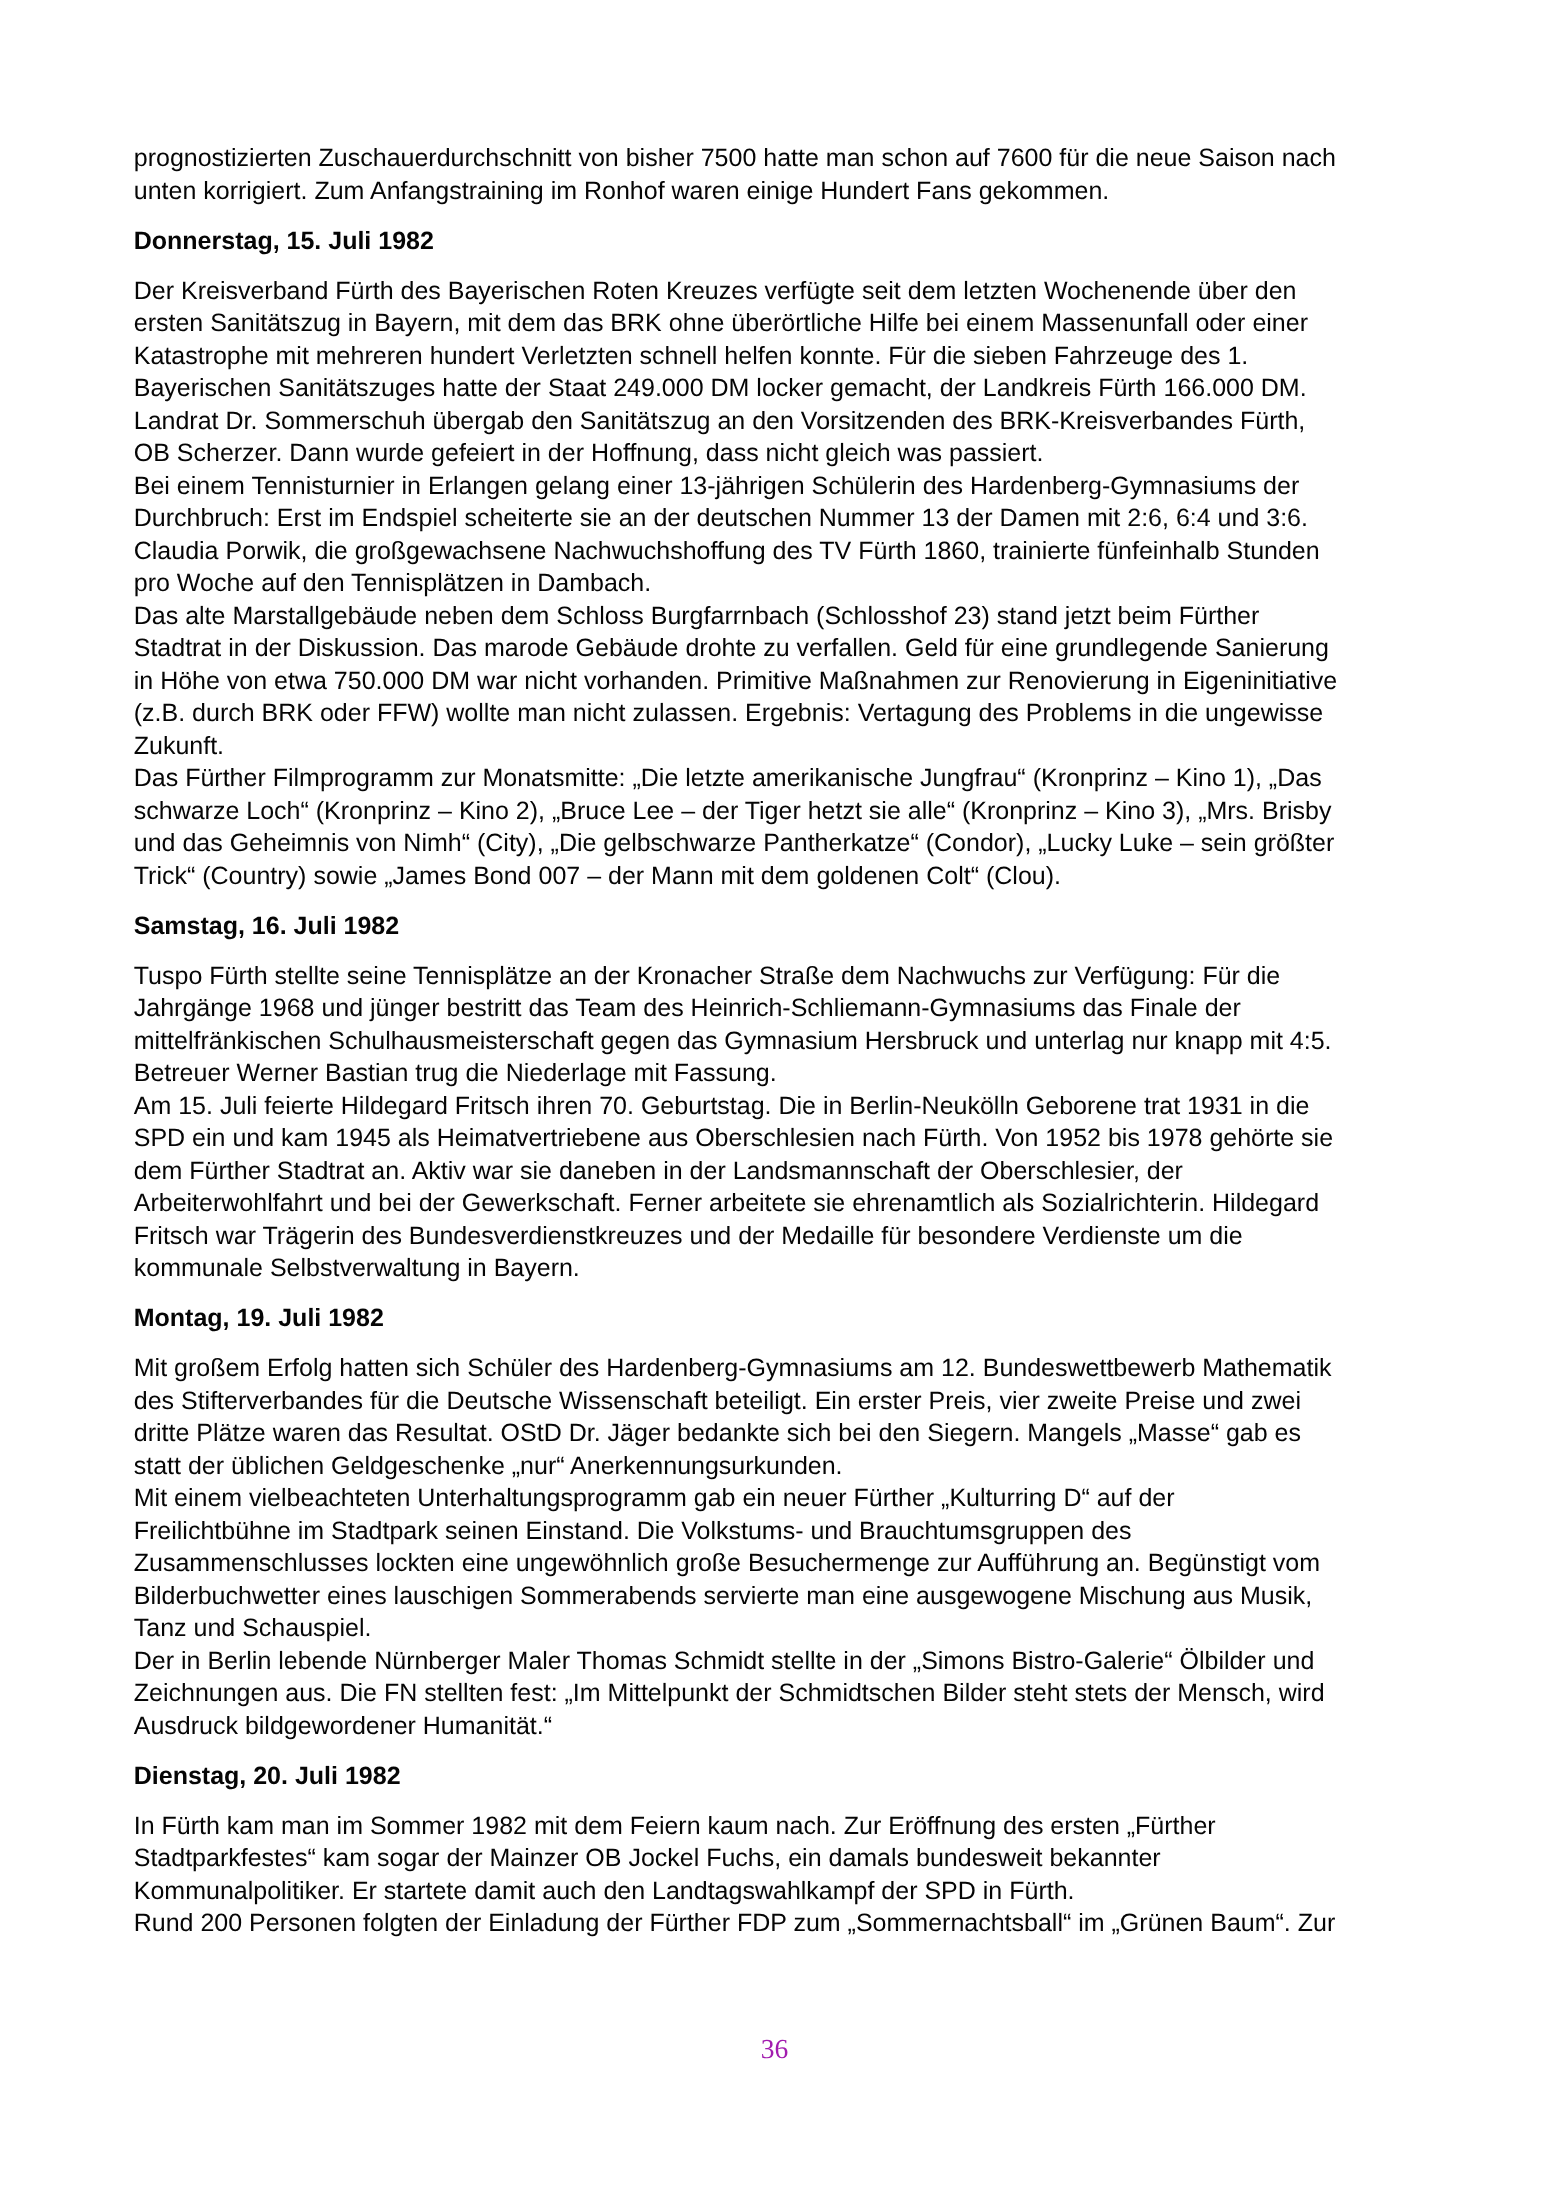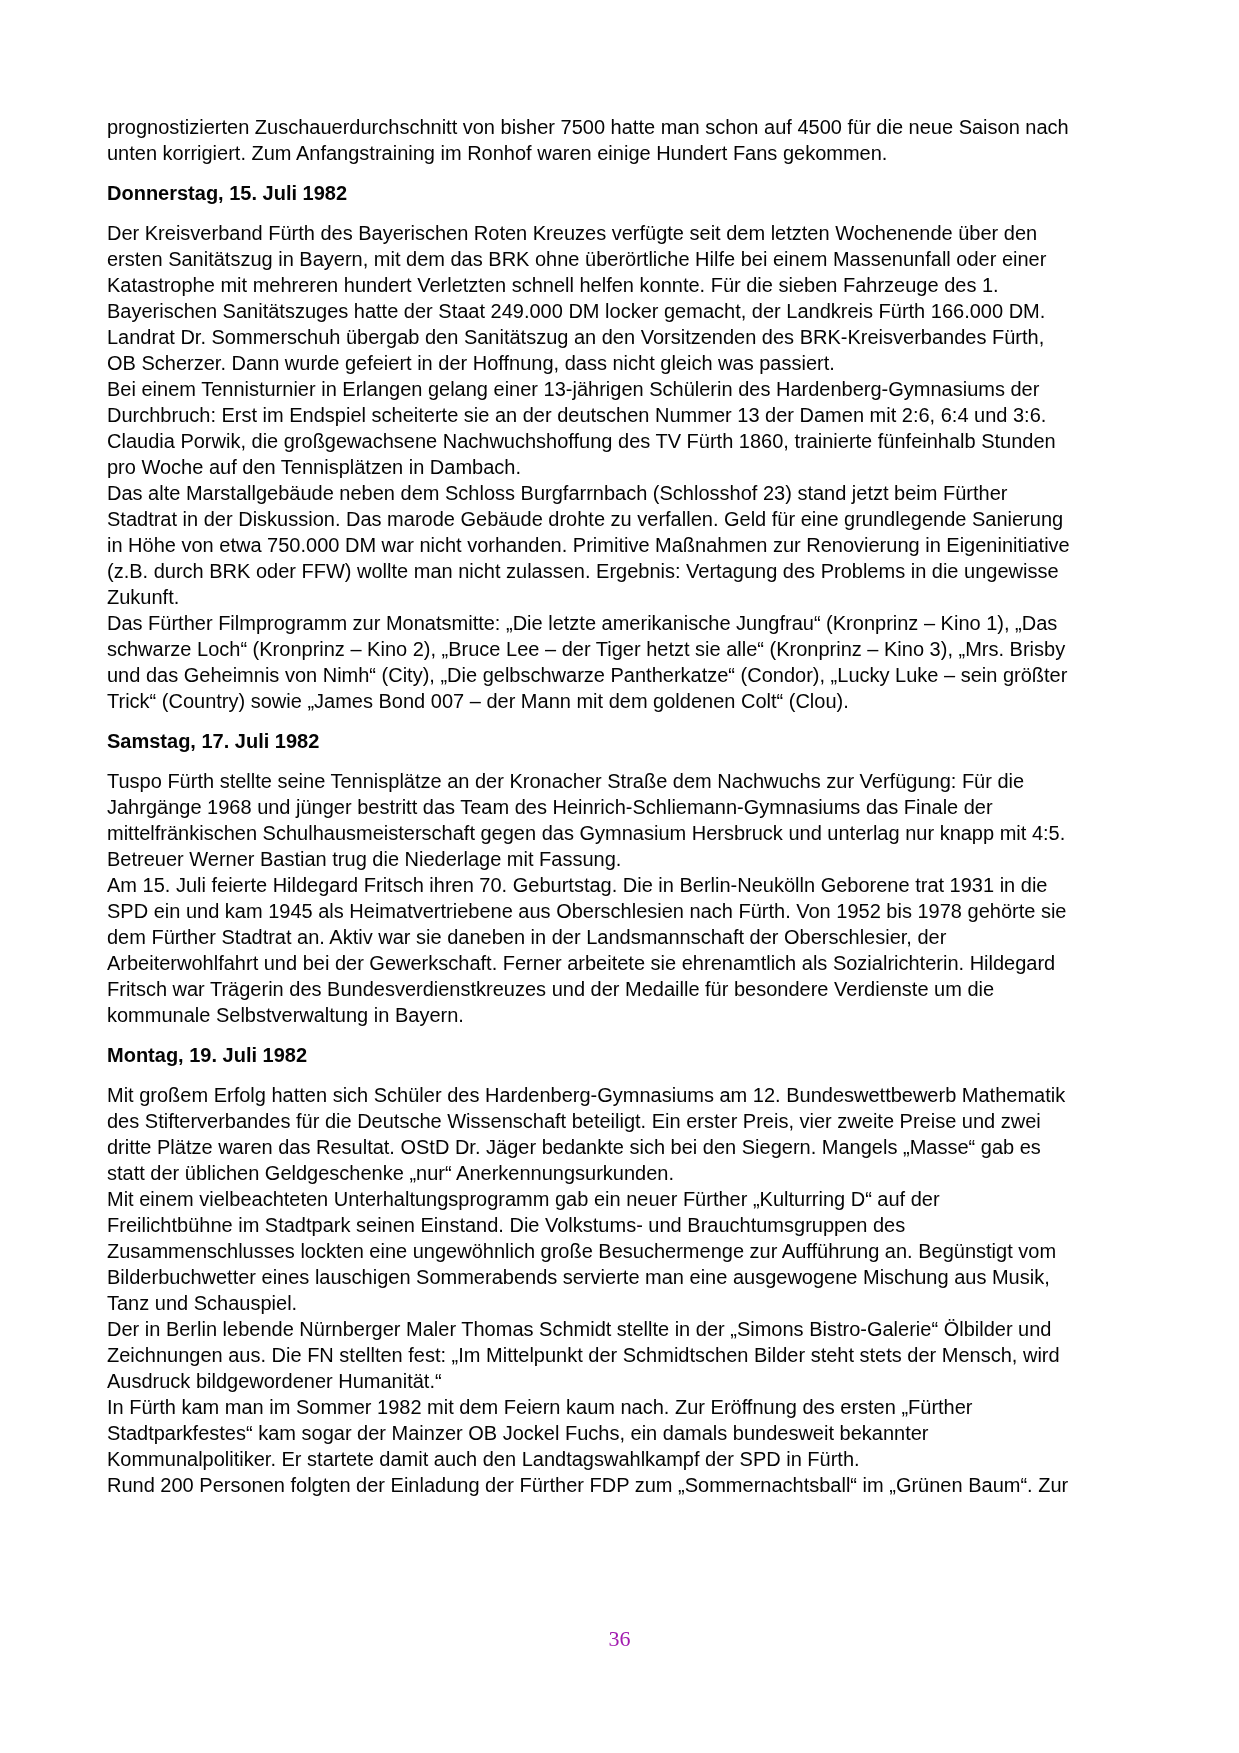--- a/index.html
+++ b/index.html
@@ -53,7 +53,7 @@
 
 <div class="page">
   <div class="content">
-    <p class="para">prognostizierten Zuschauerdurchschnitt von bisher 7500 hatte man schon auf 4500 für die neue Saison nach
+    <p class="para">prognostizierten Zuschauerdurchschnitt von bisher 7500 hatte man schon auf 7600 für die neue Saison nach
 unten korrigiert. Zum Anfangstraining im Ronhof waren einige Hundert Fans gekommen.</p>
     <h2 class="heading">Donnerstag, 15. Juli 1982</h2>
     <p class="para">Der Kreisverband Fürth des Bayerischen Roten Kreuzes verfügte seit dem letzten Wochenende über den

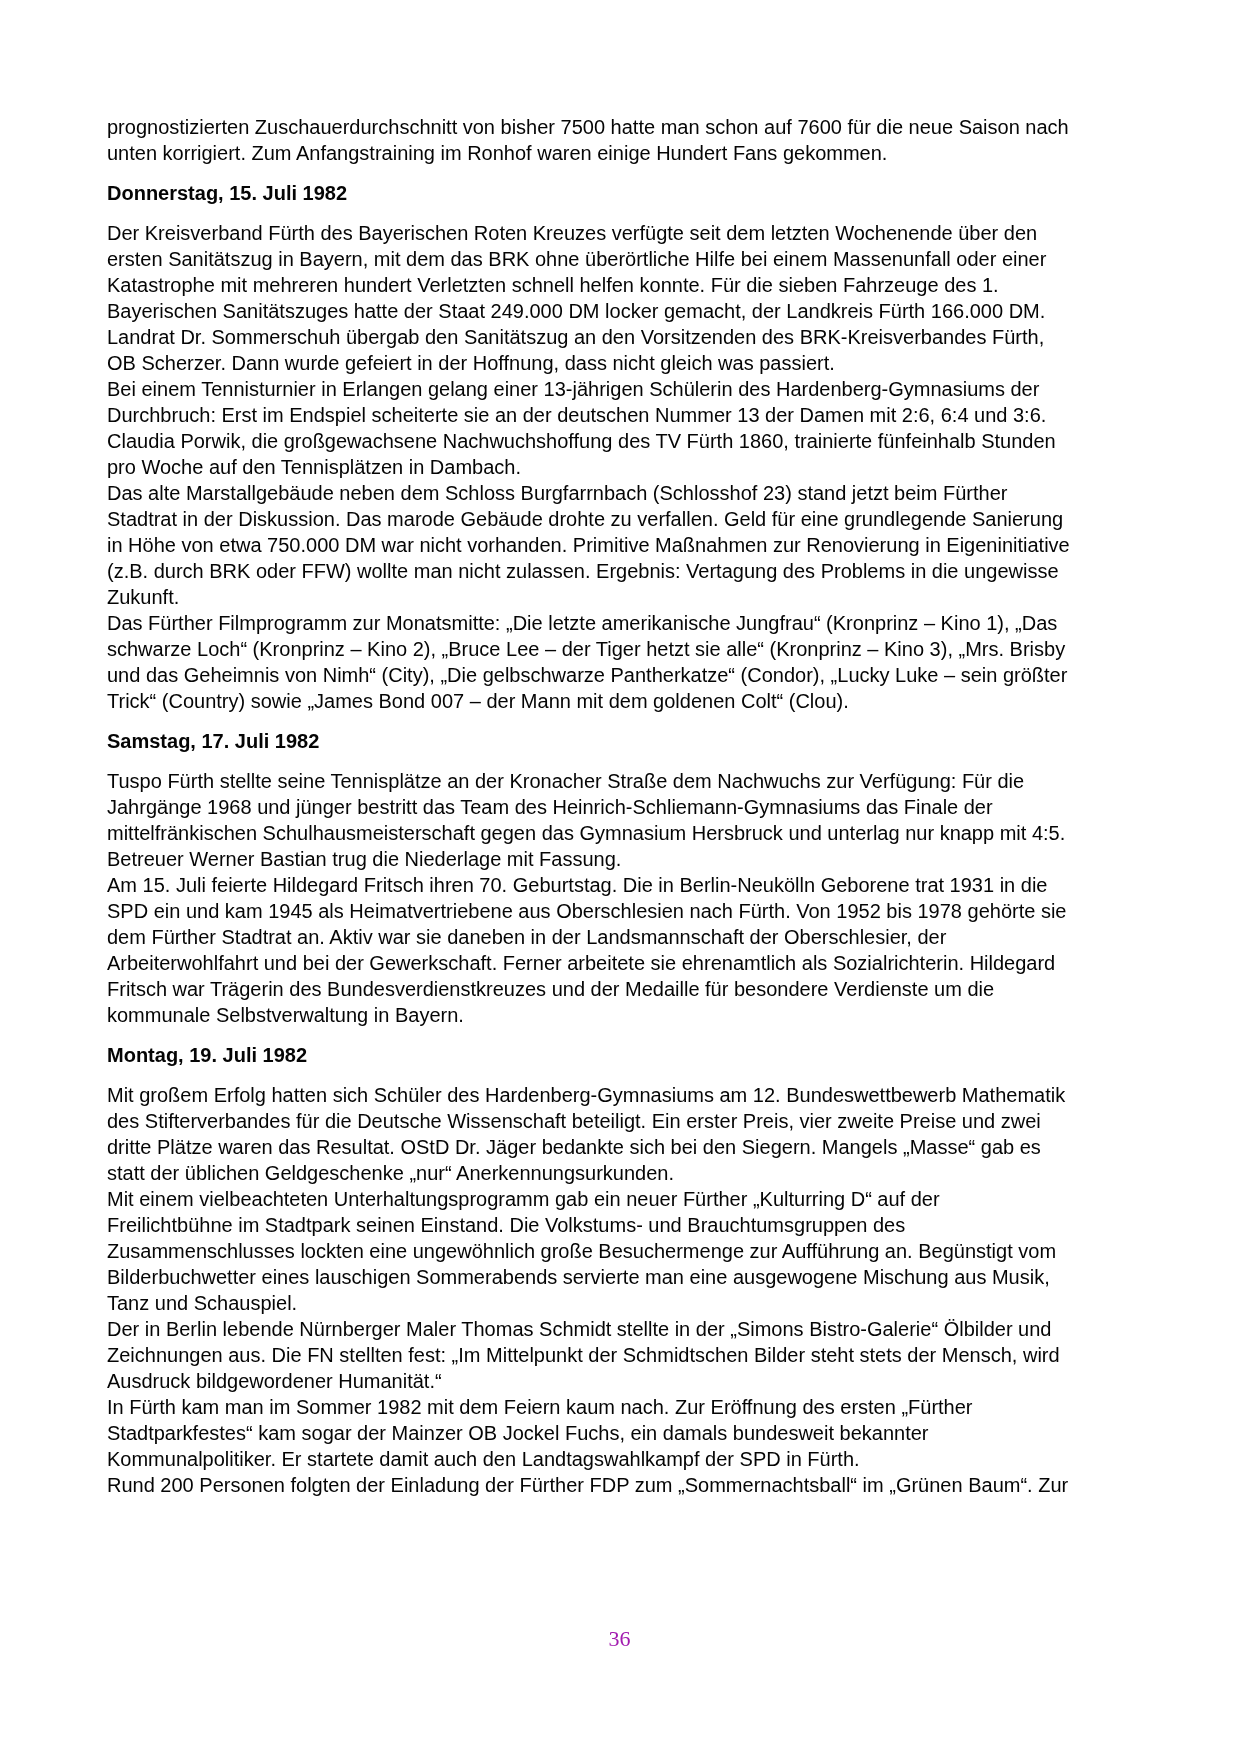--- a/index.html
+++ b/index.html
@@ -75,7 +75,7 @@
 schwarze Loch“ (Kronprinz – Kino 2), „Bruce Lee – der Tiger hetzt sie alle“ (Kronprinz – Kino 3), „Mrs. Brisby
 und das Geheimnis von Nimh“ (City), „Die gelbschwarze Pantherkatze“ (Condor), „Lucky Luke – sein größter
 Trick“ (Country) sowie „James Bond 007 – der Mann mit dem goldenen Colt“ (Clou).</p>
-    <h2 class="heading">Samstag, 17. Juli 1982</h2>
+    <h2 class="heading">Samstag, 16. Juli 1982</h2>
     <p class="para">Tuspo Fürth stellte seine Tennisplätze an der Kronacher Straße dem Nachwuchs zur Verfügung: Für die
 Jahrgänge 1968 und jünger bestritt das Team des Heinrich-Schliemann-Gymnasiums das Finale der
 mittelfränkischen Schulhausmeisterschaft gegen das Gymnasium Hersbruck und unterlag nur knapp mit 4:5.

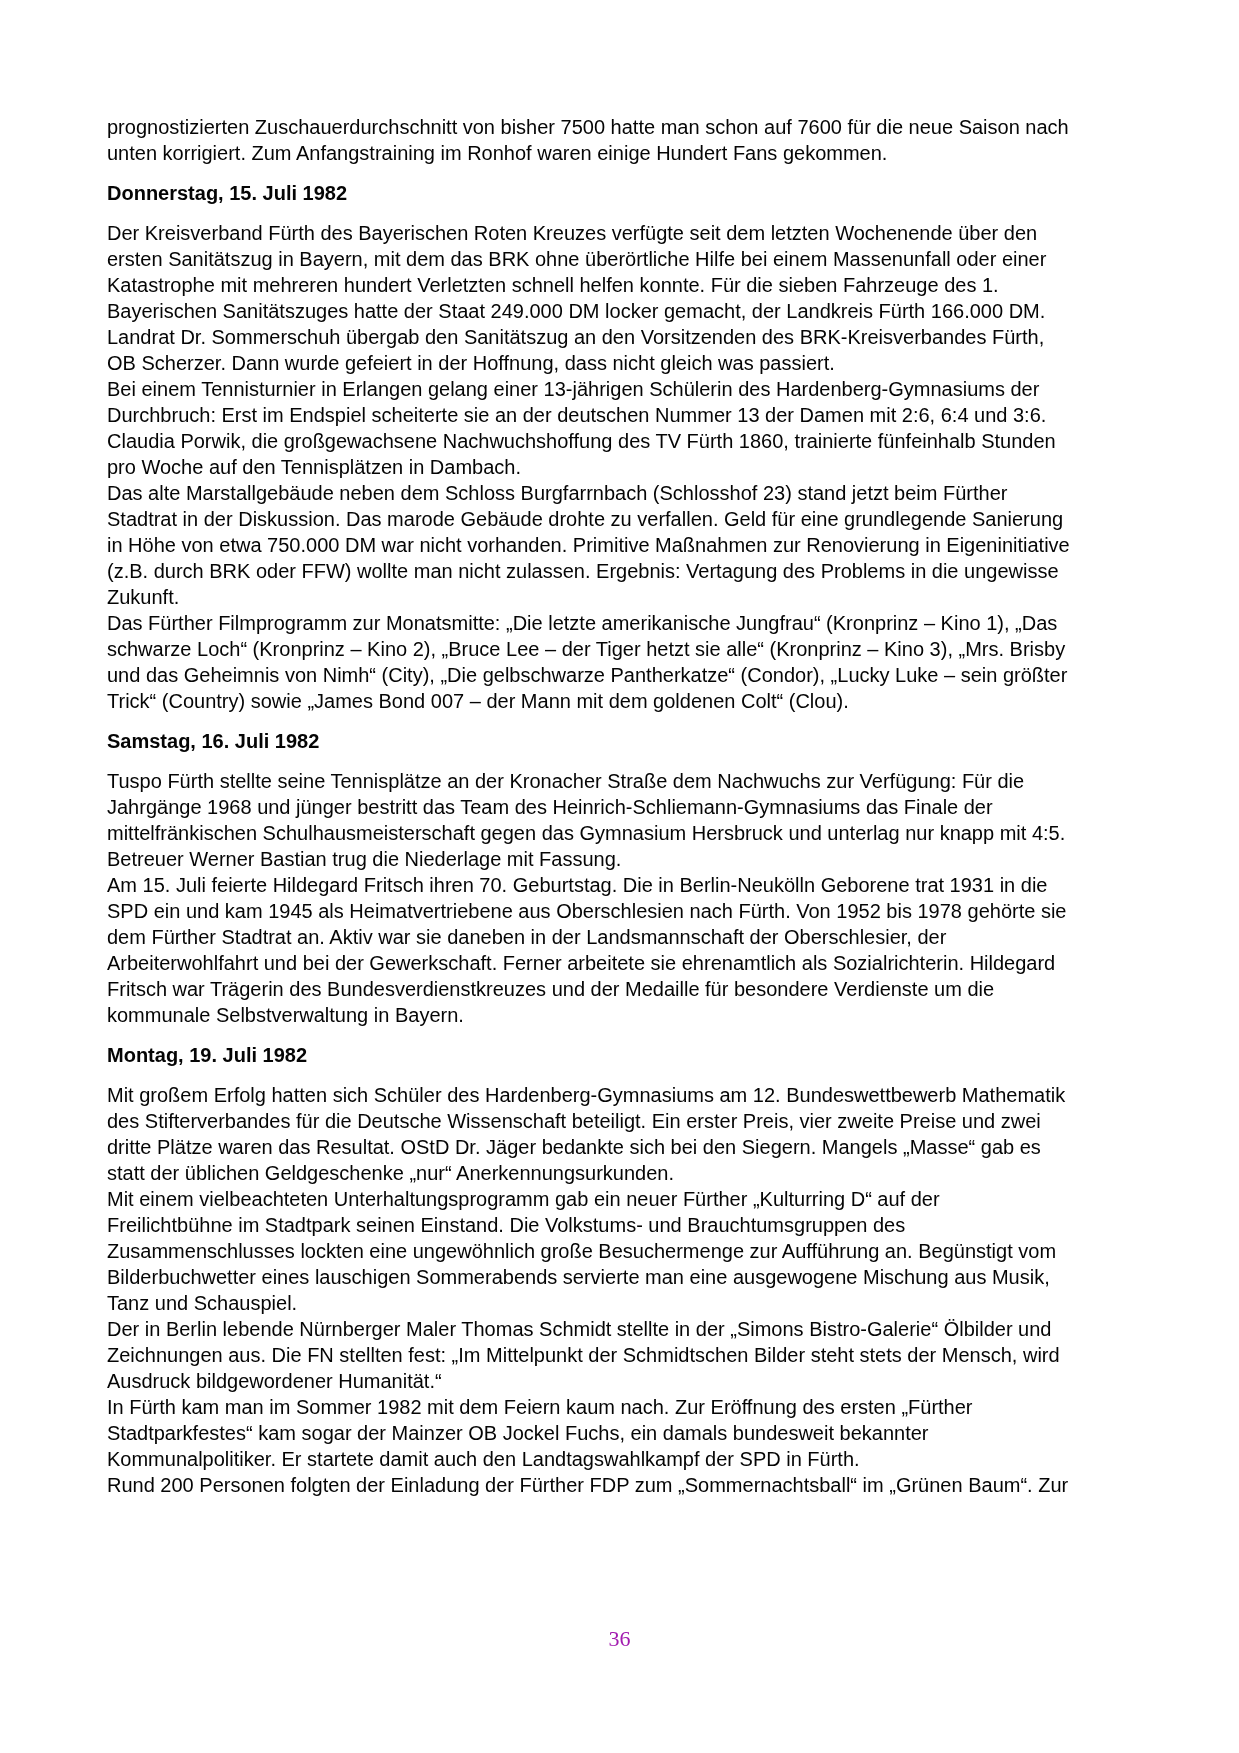--- a/index.html
+++ b/index.html
@@ -99,6 +99,7 @@
 Der in Berlin lebende Nürnberger Maler Thomas Schmidt stellte in der „Simons Bistro-Galerie“ Ölbilder und
 Zeichnungen aus. Die FN stellten fest: „Im Mittelpunkt der Schmidtschen Bilder steht stets der Mensch, wird
 Ausdruck bildgewordener Humanität.“</p>
+    <h2 class="heading">Dienstag, 20. Juli 1982</h2>
     <p class="para">In Fürth kam man im Sommer 1982 mit dem Feiern kaum nach. Zur Eröffnung des ersten „Fürther
 Stadtparkfestes“ kam sogar der Mainzer OB Jockel Fuchs, ein damals bundesweit bekannter
 Kommunalpolitiker. Er startete damit auch den Landtagswahlkampf der SPD in Fürth.

